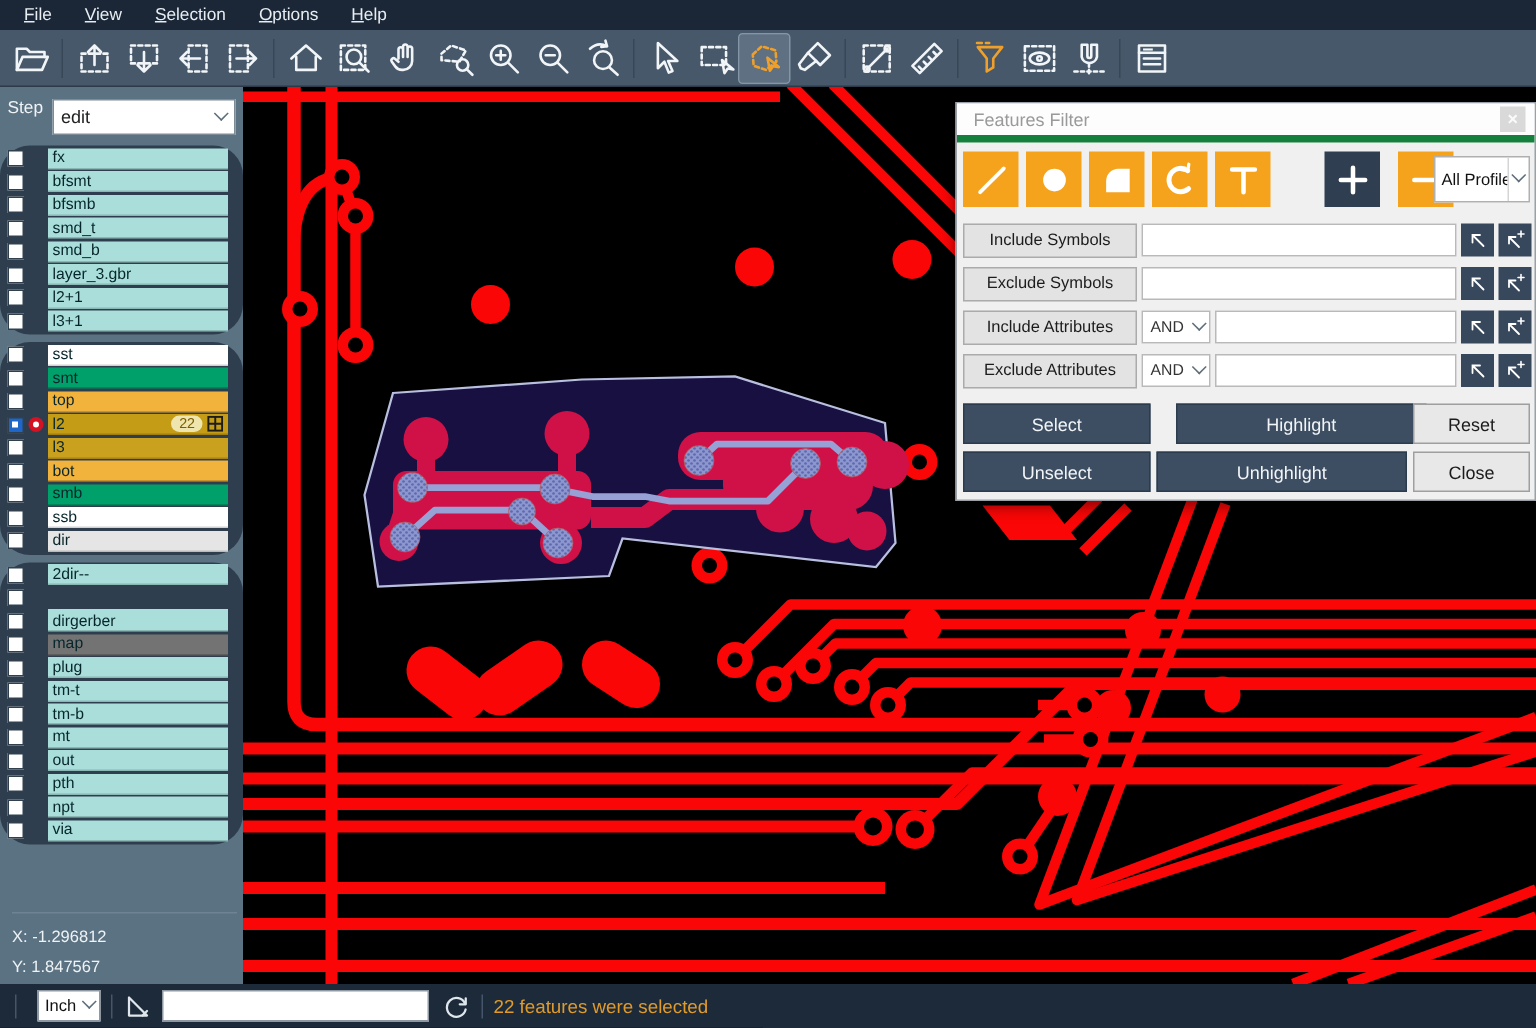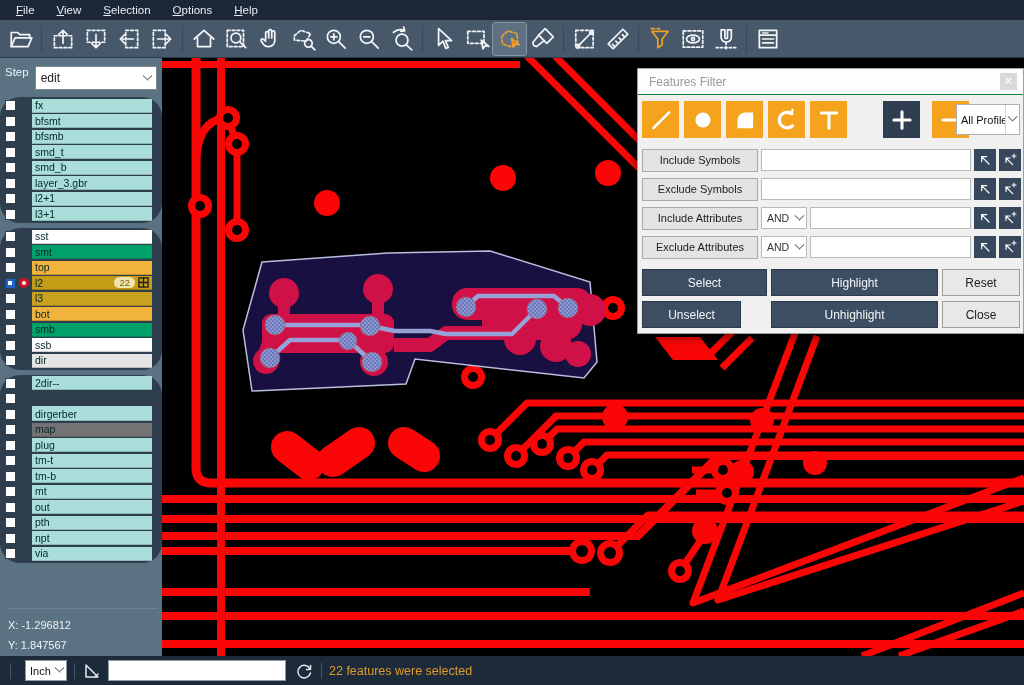--- a/index.html
+++ b/index.html
@@ -62,7 +62,7 @@
   #dialog { position:absolute; left:637px; top:68px; width:387px; height:266px;
     background:#f0f0f0; border:1px solid #9aa0a6; box-shadow:0 3px 10px rgba(0,0,0,.5); }
   #dialog-title-bar { height:26px; background:#fdfdfd; display:flex; align-items:center;
-    padding:0 6px 0 11px; border-bottom:1px solid #15803d;gap:46px; }
+    padding:0 6px 0 11px; border-bottom:5px solid #15803d;gap:46px; }
   #dialog-title { color:#9a9a9a; font-size:12px; flex:1; }
   #dialog-close { width:17px; height:17px; background:#d9d9d9; color:#fafafa;
     font-size:12px; line-height:16px; text-align:center; font-weight:bold; }

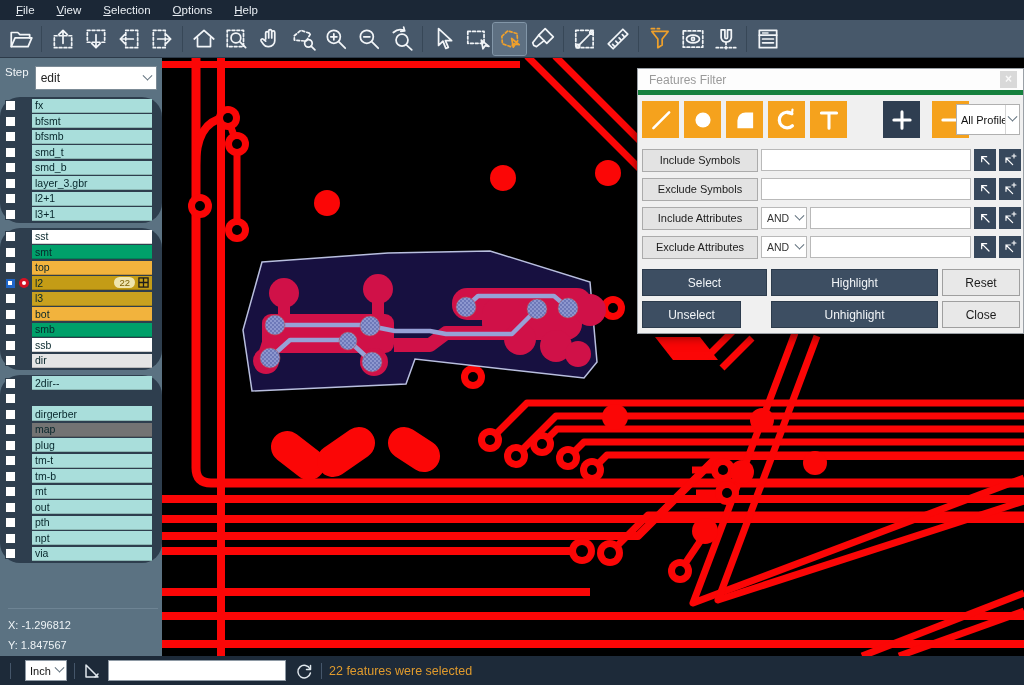--- a/index.html
+++ b/index.html
@@ -871,7 +871,7 @@
       </div>
     <div id="action-rows">
         <div class="abtn navy" style="left: 4px; width: 125px; top: 200px;">Select</div>
-        <div class="abtn navy" style="left: 133px; width: 167px; top: 200px;">Highlight</div>
+        <div class="abtn navy" style="left: 146px; width: 167px; top: 200px;">Highlight</div>
         <div class="abtn light" style="left: 304px; width: 78px; top: 200px;">Reset</div>
         <div class="abtn navy" style="left: 4px; width: 99px; top: 232px;">Unselect</div>
         <div class="abtn navy" style="left: 133px; width: 167px; top: 232px;">Unhighlight</div>

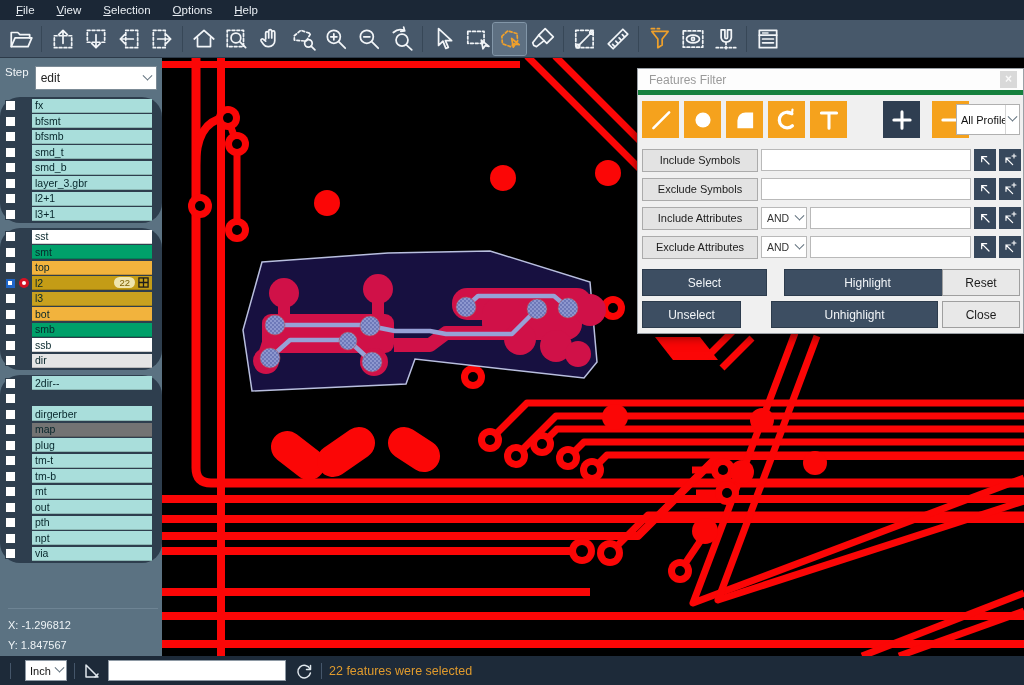--- a/index.html
+++ b/index.html
@@ -873,7 +873,7 @@
         <div class="abtn navy" style="left: 4px; width: 125px; top: 200px;">Select</div>
         <div class="abtn navy" style="left: 146px; width: 167px; top: 200px;">Highlight</div>
         <div class="abtn light" style="left: 304px; width: 78px; top: 200px;">Reset</div>
-        <div class="abtn navy" style="left: 4px; width: 99px; top: 232px;">Unselect</div>
+        <div class="abtn navy" style="left: 4px; width: 125px; top: 232px;">Unselect</div>
         <div class="abtn navy" style="left: 133px; width: 167px; top: 232px;">Unhighlight</div>
         <div class="abtn light" style="left: 304px; width: 78px; top: 232px;">Close</div>
       </div>

